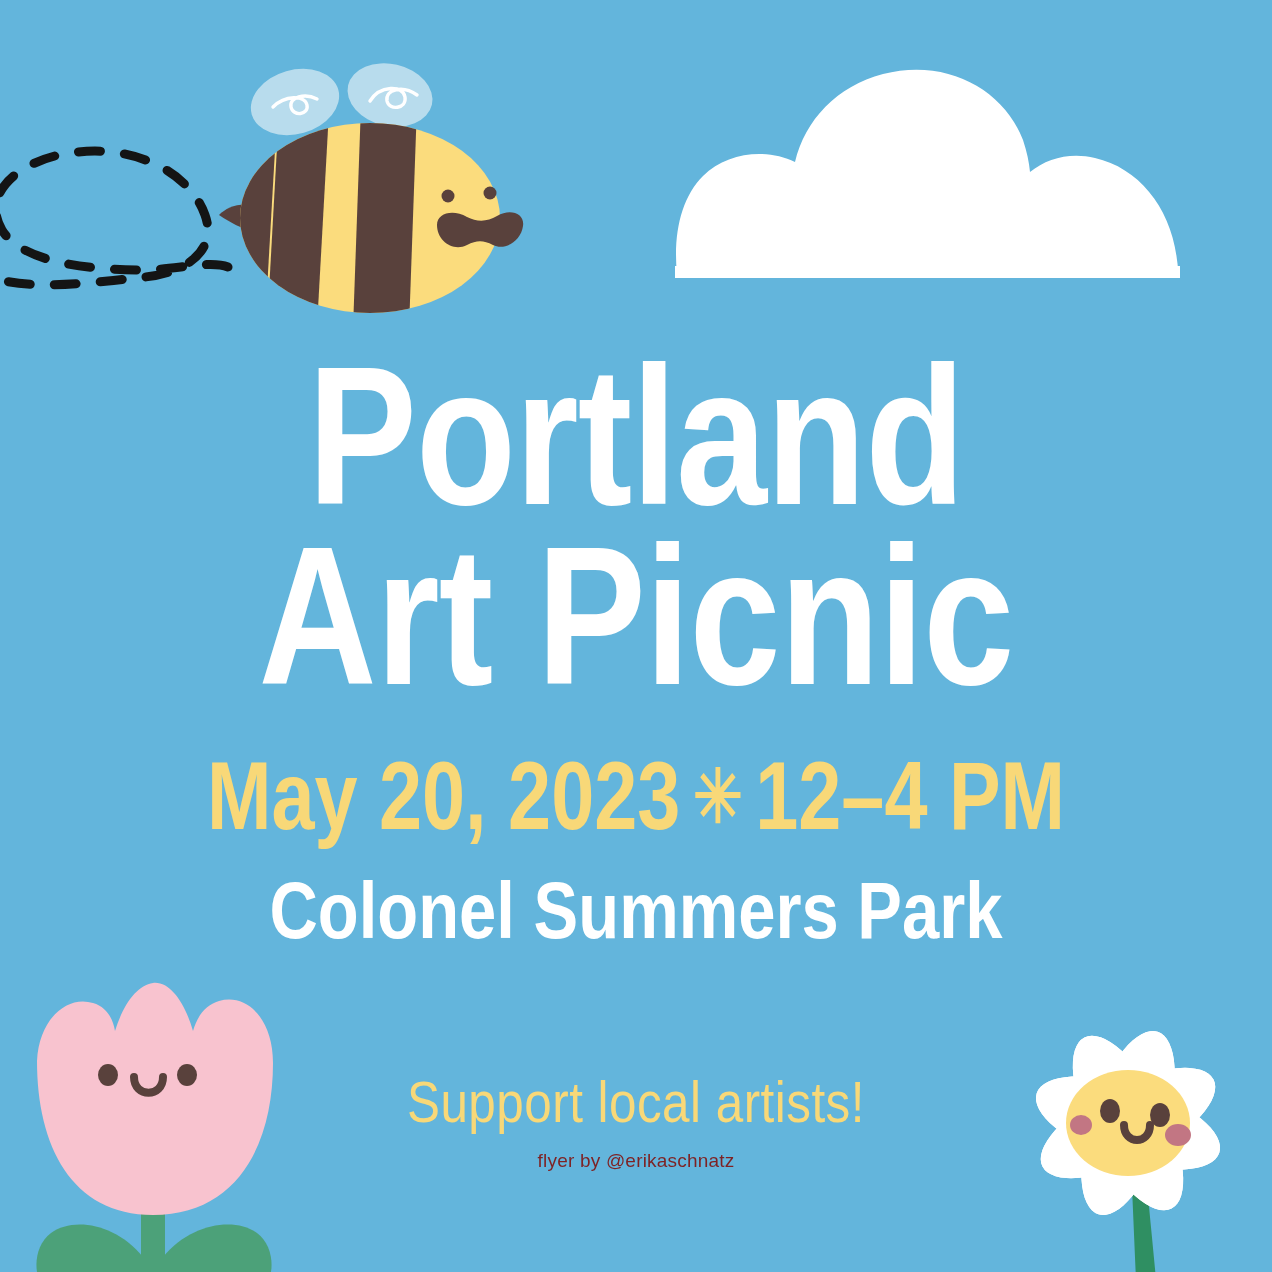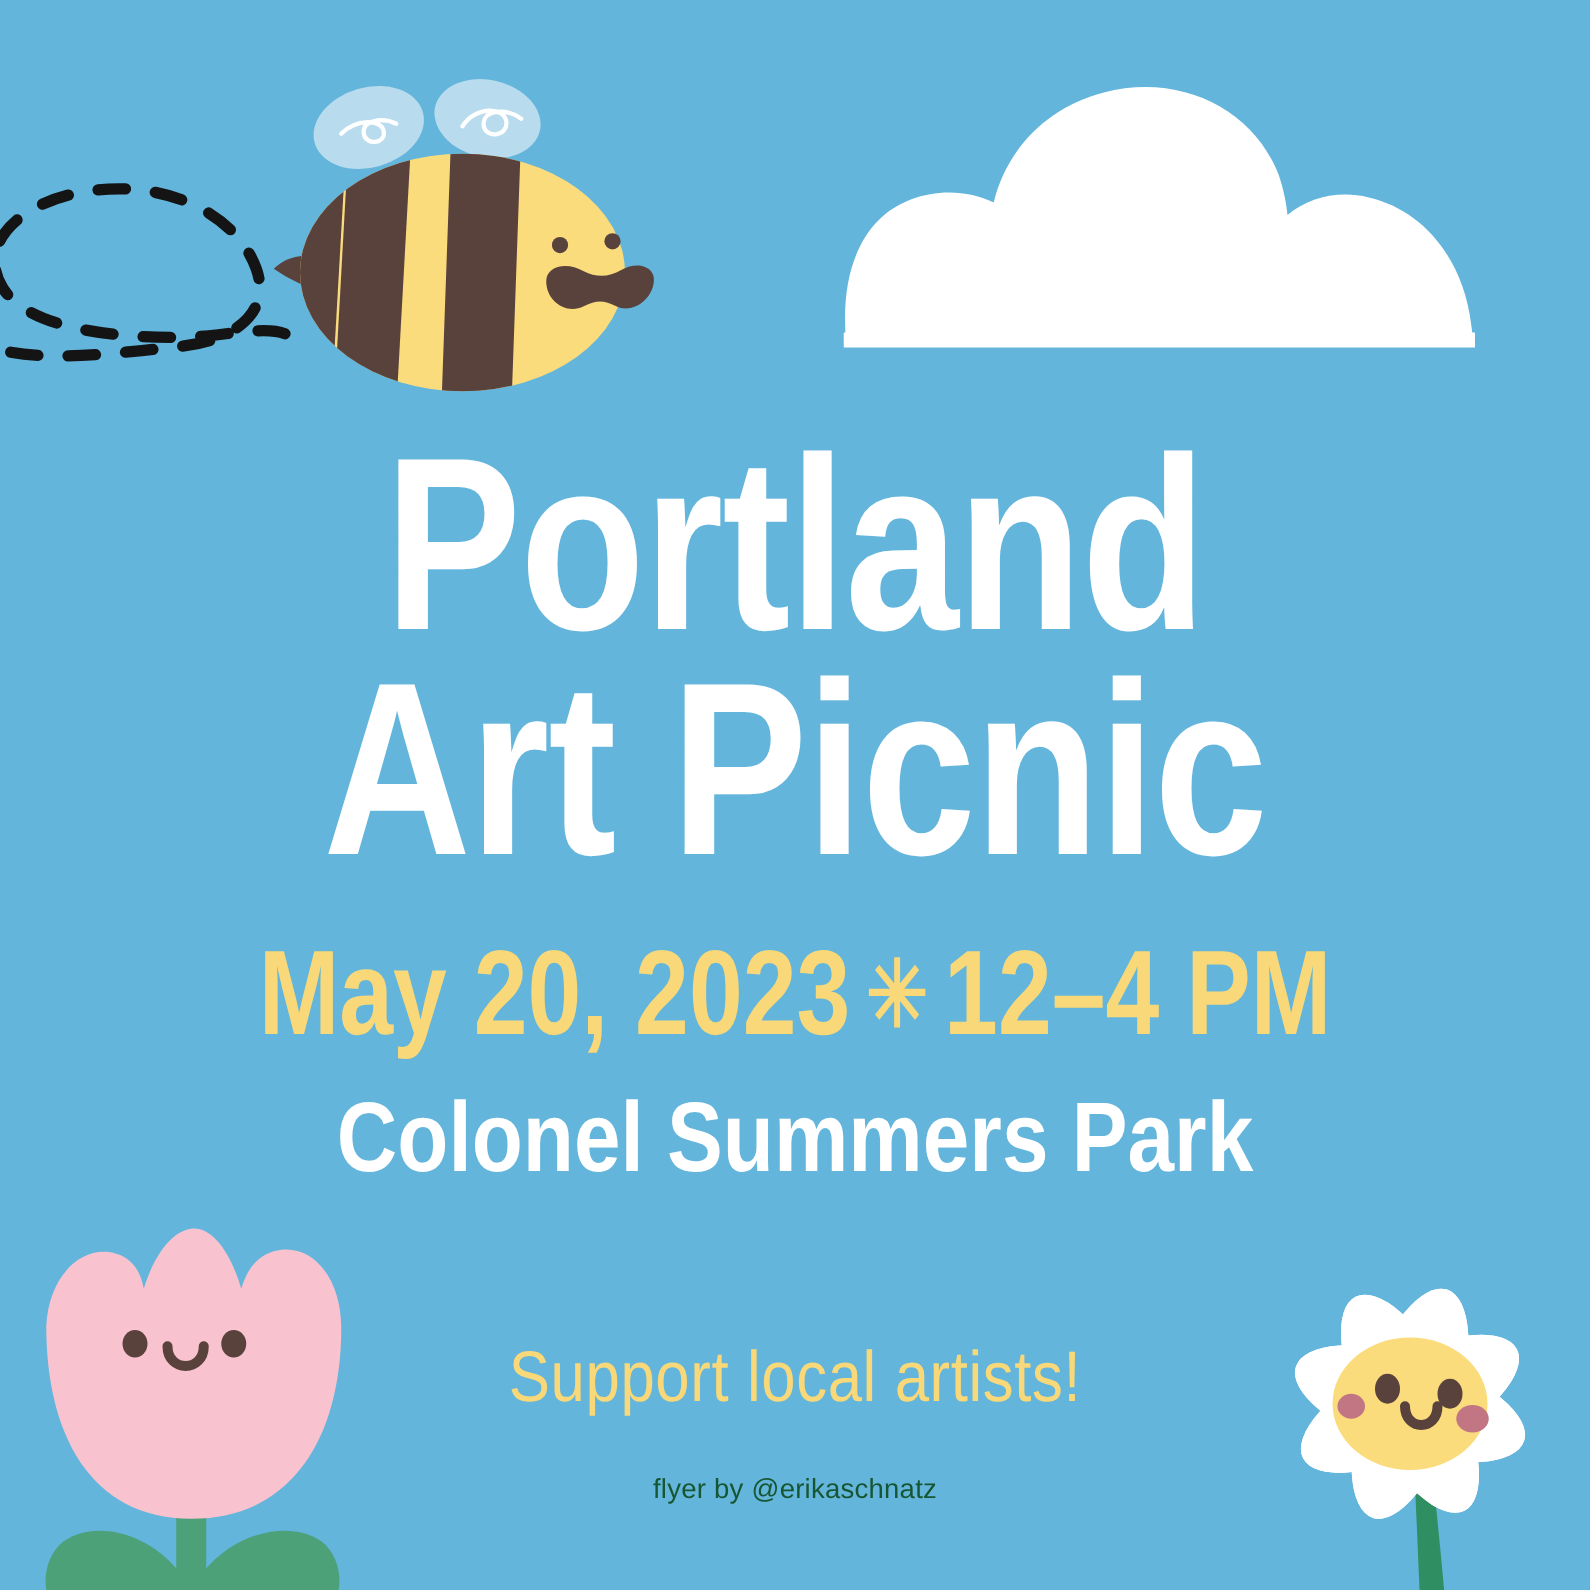--- a/index.html
+++ b/index.html
@@ -114,11 +114,11 @@
 
   #credit {
     position: absolute;
-    top: 1180px;
-    left: 0;
-    width: 1272px;
-    color: #14532d;
-    font-size: 22px;
+    top: 1151px;
+    left: 0;
+    width: 1272px;
+    color: #7f1d1d;
+    font-size: 19px;
     font-weight: 400;
     line-height: 1;
     letter-spacing: 0.2px;

